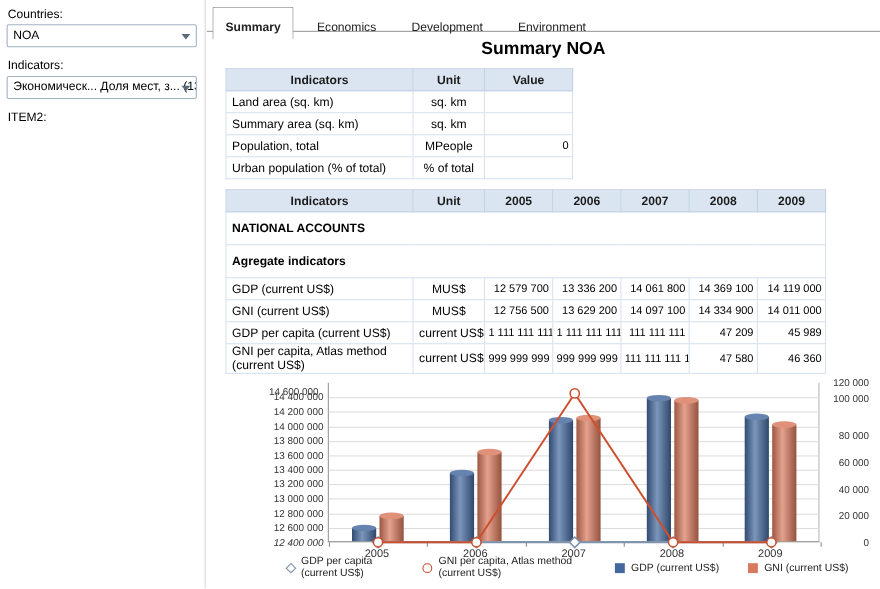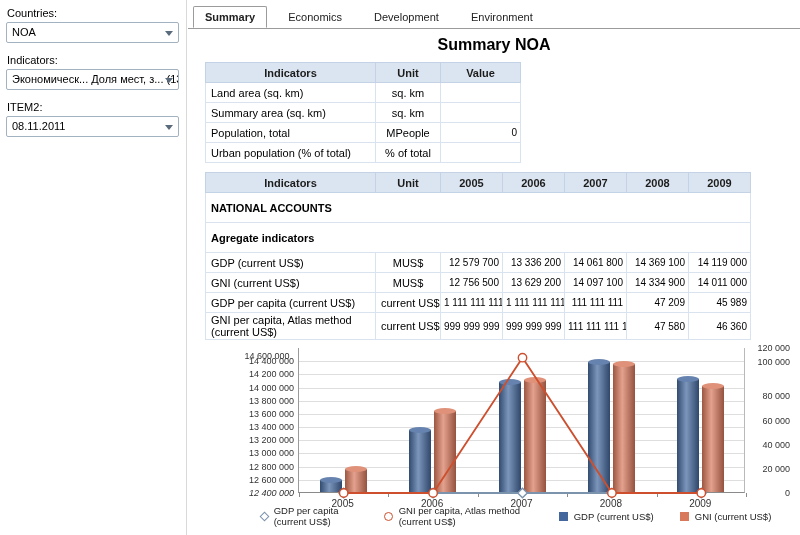--- a/index.html
+++ b/index.html
@@ -15,7 +15,7 @@
   
   .main { position:absolute; left:188px; top:0; width:612px; height:535px; }
   .tabbar { position:absolute; left:0; top:6px; width:612px; height:23px; border-bottom:1px solid #9b9b9b; padding-left:5px; }
-  .tab { display:inline-block; font-size:11px; padding:4px 11px 4px; margin-right:7px; color:#222; position:relative; cursor:pointer; }
+  .tab { display:inline-block; font-size:11px; padding:12px 11px 4px; margin-right:7px; color:#222; position:relative; cursor:pointer; }
   .tab.active { background:#fff; border:1px solid #9b9b9b; border-bottom:1px solid #fff; margin-bottom:-1px; font-weight:bold; border-radius:2px 2px 0 0; }
   .page-title { position:absolute; top:36px; left:0; width:612px; text-align:center; font-size:16px; font-weight:bold; }
 

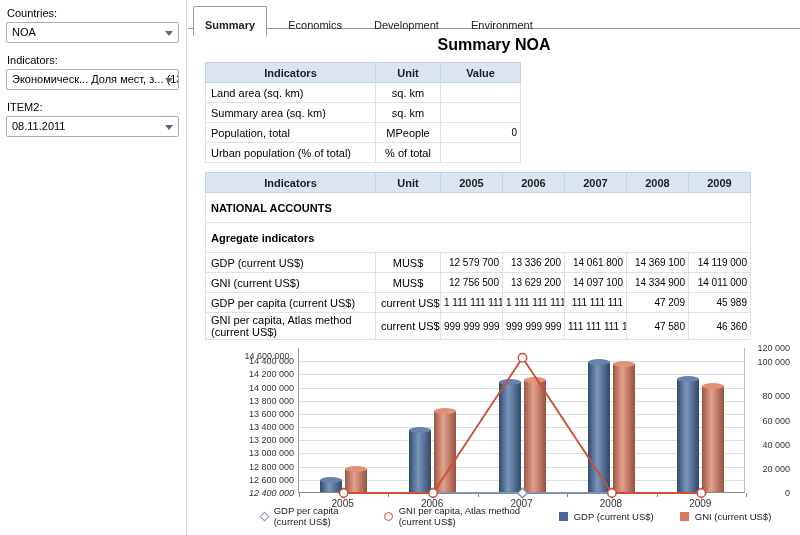--- a/index.html
+++ b/index.html
@@ -69,10 +69,6 @@
   </div>
 
   <div class="fld-label">ITEM2:</div>
-  <div class="dropdown">
-    <span>08.11.2011</span>
-    <span class="dd-arrow"></span>
-  </div>
 </aside>
 
 <main class="main">

